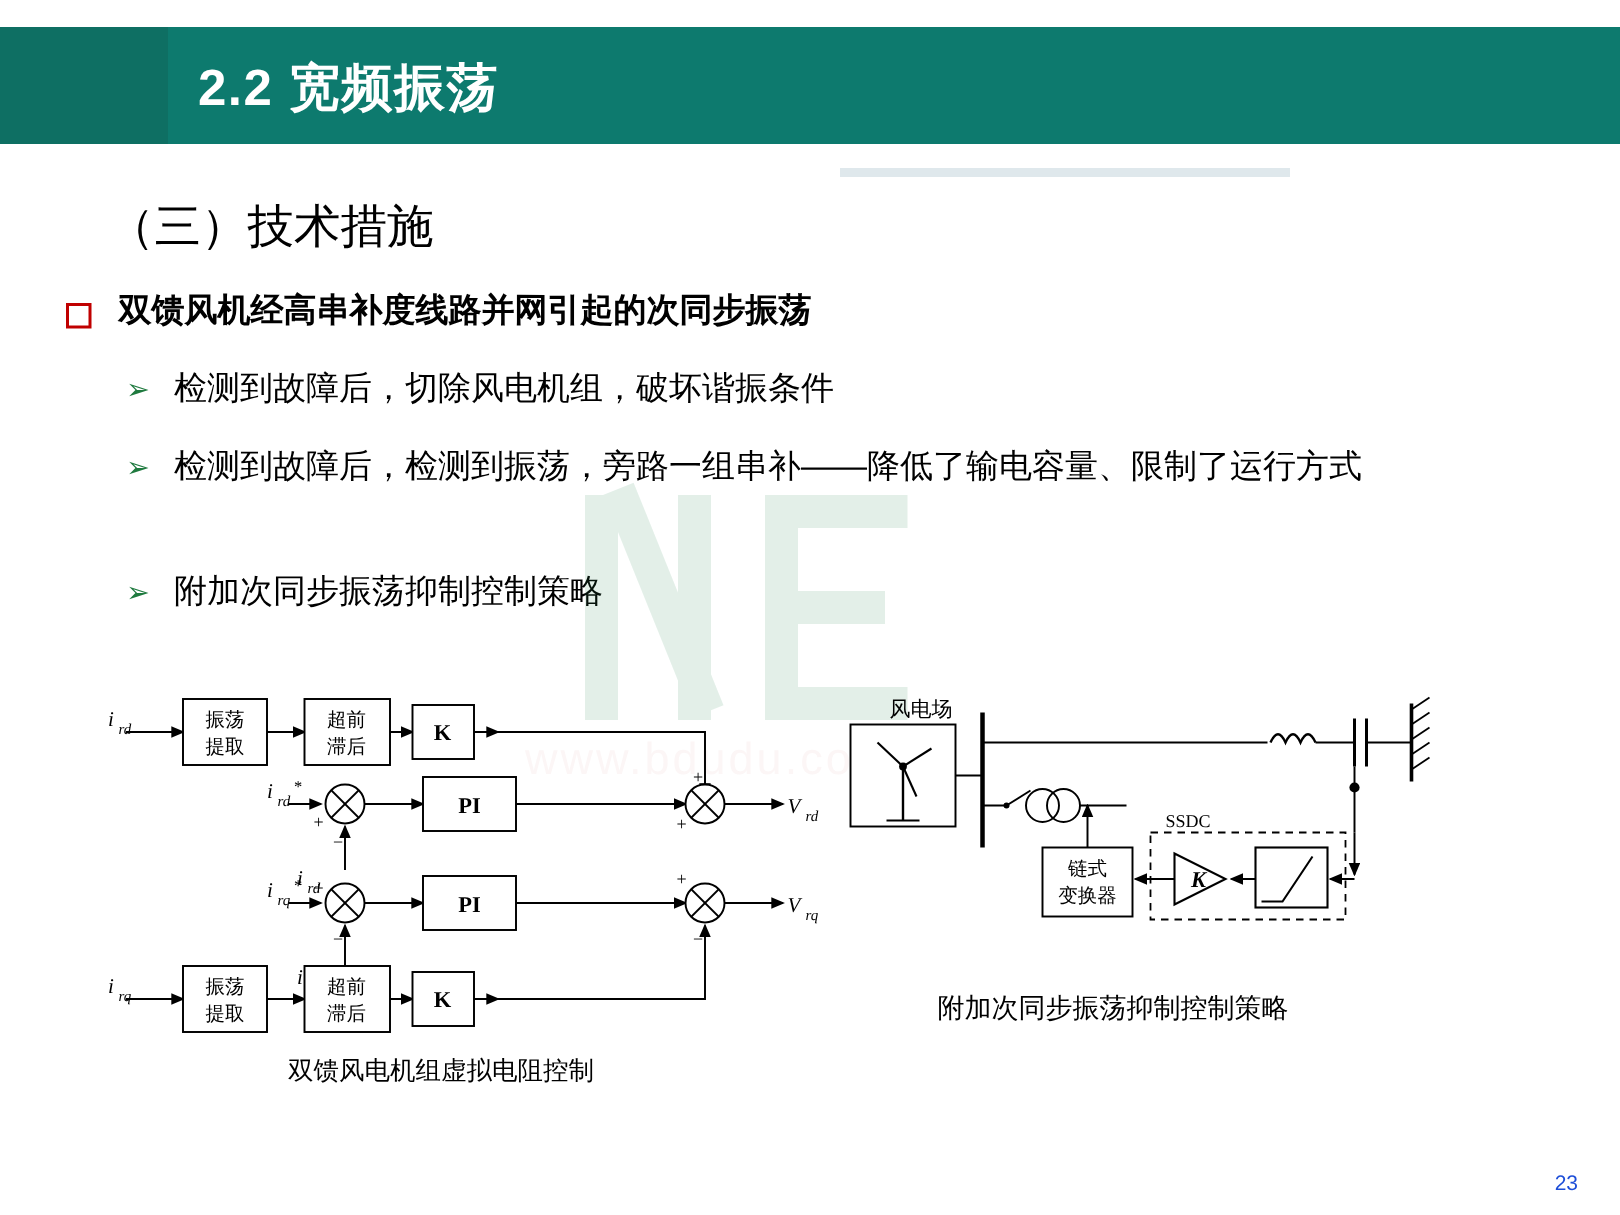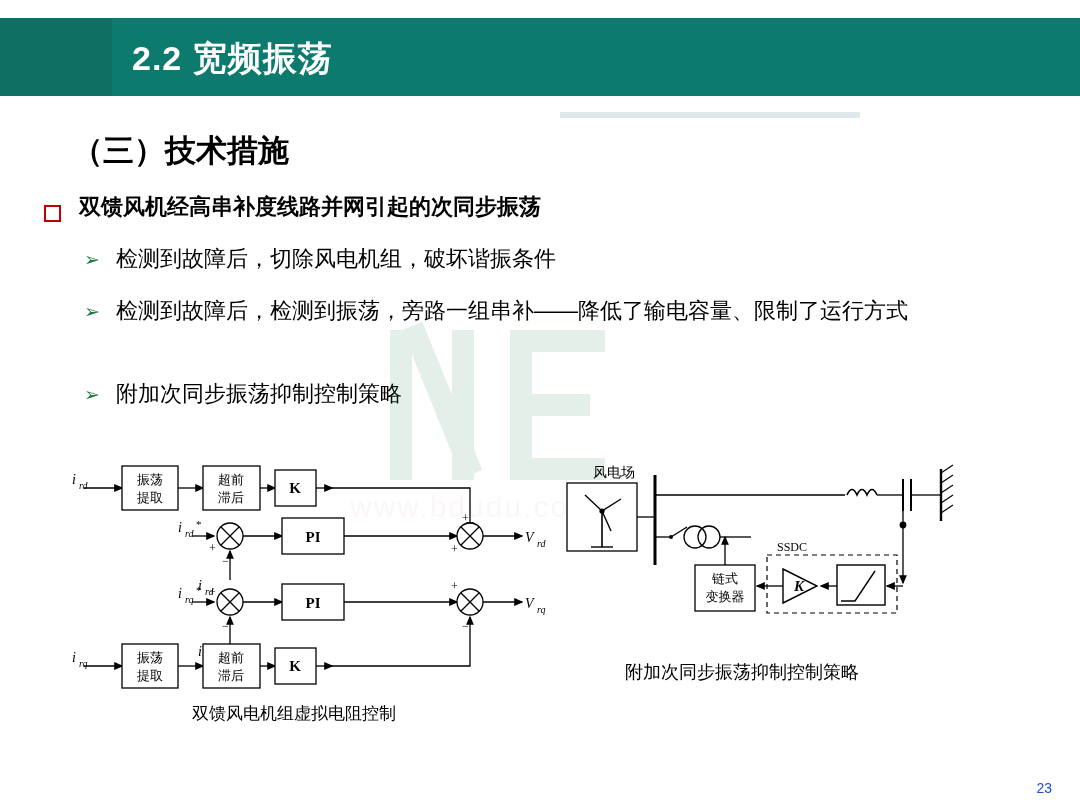--- a/index.html
+++ b/index.html
@@ -12,7 +12,7 @@
   .header-tab{position:absolute;left:560px;top:112px;width:300px;height:6px;background:#dfe8ec;}
 
   
-  .section-title{position:absolute;left:72px;top:130px;font-size:31px;font-weight:bold;color:#000;}
+  .section-title{position:absolute;left:72px;top:130px;font-size:31px;font-weight:normal;color:#000;}
 
   .bullet1{position:absolute;left:44px;top:193px;width:960px;display:flex;align-items:flex-end;}
   .sq{width:13px;height:13px;border:2px solid #c00000;margin-top:9px;margin-right:18px;flex:0 0 auto;}

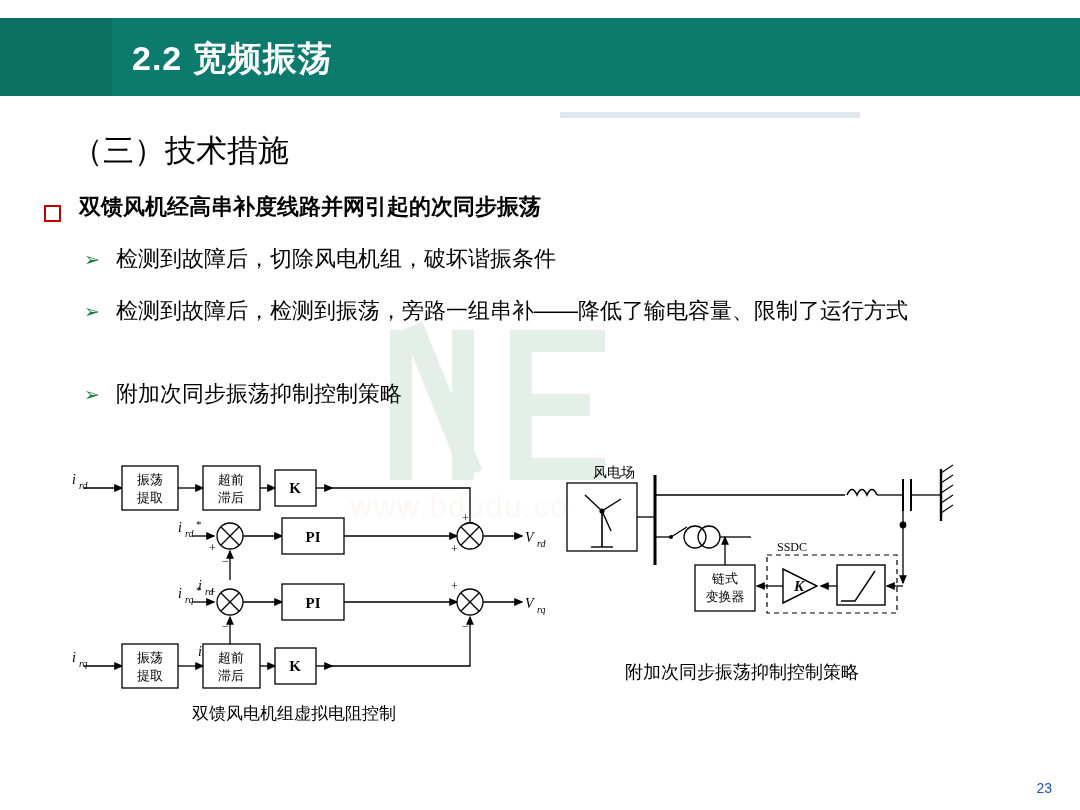--- a/index.html
+++ b/index.html
@@ -14,7 +14,7 @@
   
   .section-title{position:absolute;left:72px;top:130px;font-size:31px;font-weight:normal;color:#000;}
 
-  .bullet1{position:absolute;left:44px;top:193px;width:960px;display:flex;align-items:flex-end;}
+  .bullet1{position:absolute;left:44px;top:193px;width:960px;display:flex;align-items:flex-start;}
   .sq{width:13px;height:13px;border:2px solid #c00000;margin-top:9px;margin-right:18px;flex:0 0 auto;}
   .bullet1-text{font-size:22px;font-weight:bold;color:#000;line-height:1.3;}
 

